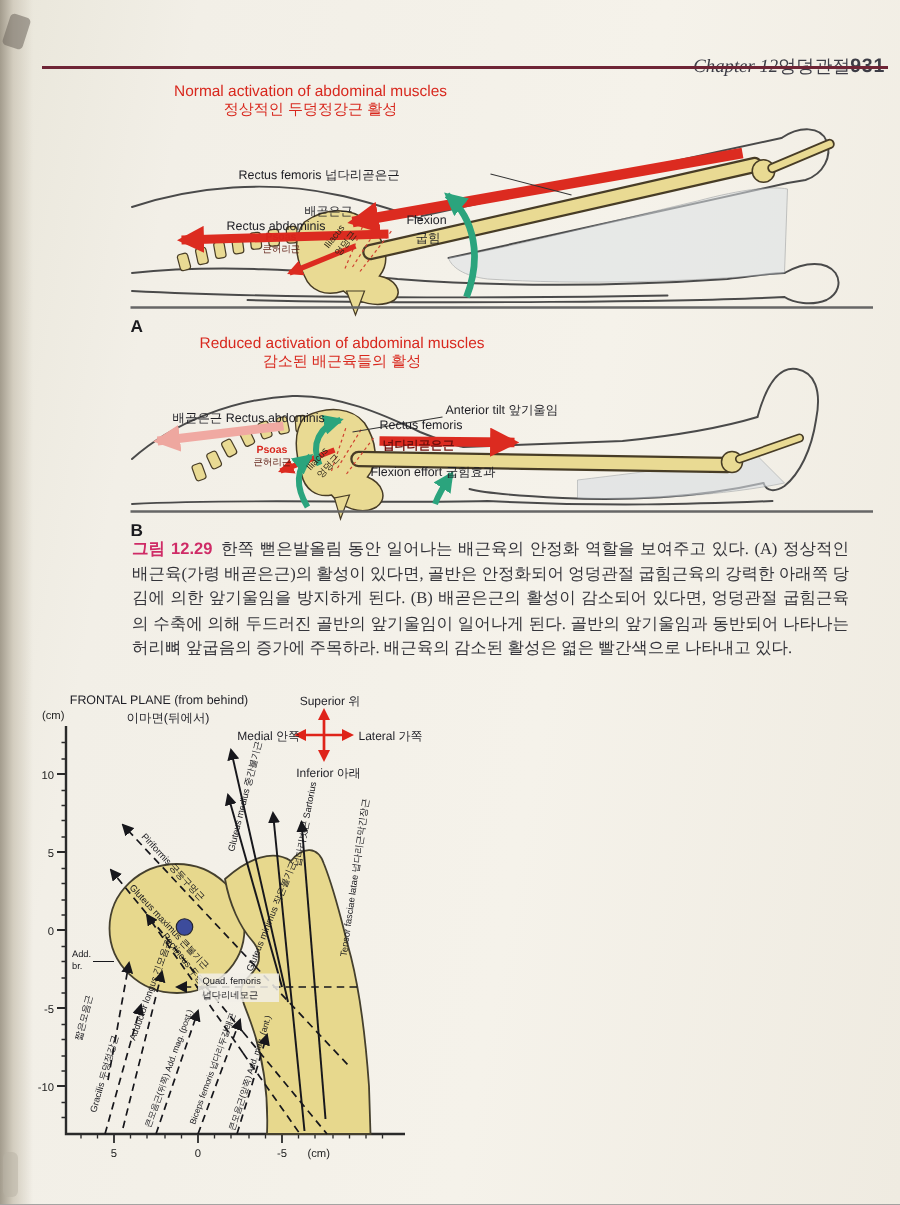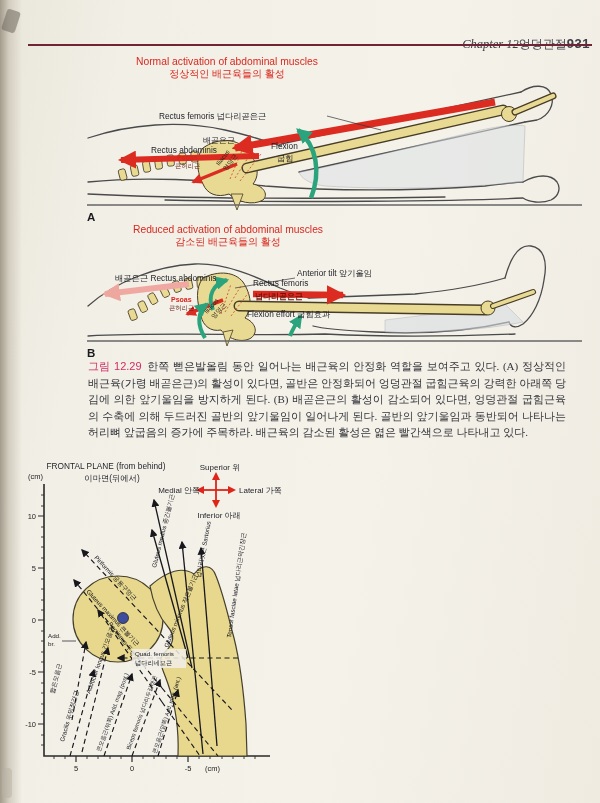--- a/index.html
+++ b/index.html
@@ -22,7 +22,7 @@
   .figtitle{position:absolute;text-align:center;color:#d8281e;line-height:1.18;}
   .figtitle .en{font-size:10.3px;display:block;}
   .figtitle .ko{font-size:10px;display:block;}
-  #titleA{left:112px;top:56px;width:190px;margin-left:20px;}
+  #titleA{left:112px;top:56px;width:190px;}
   #titleB{left:112px;top:224px;width:232px;}
 
   .caption{position:absolute;font-family:"Liberation Serif","DejaVu Serif",serif;font-size:11px;

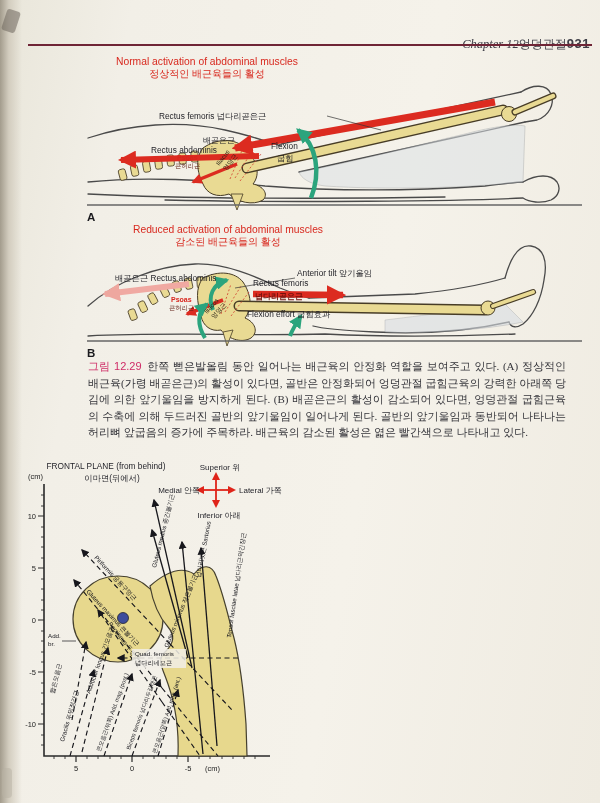--- a/index.html
+++ b/index.html
@@ -63,7 +63,7 @@
 
   <div class="figtitle" id="titleA">
     <span class="en">Normal activation of abdominal muscles</span>
-    <span class="ko">정상적인 배근육들의 활성</span>
+    <span class="ko">정상적인 두덩정강근 활성</span>
   </div>
 
   <svg id="svgA" style="left:85px;top:86px;" width="500" height="142" viewBox="0 0 500 142">

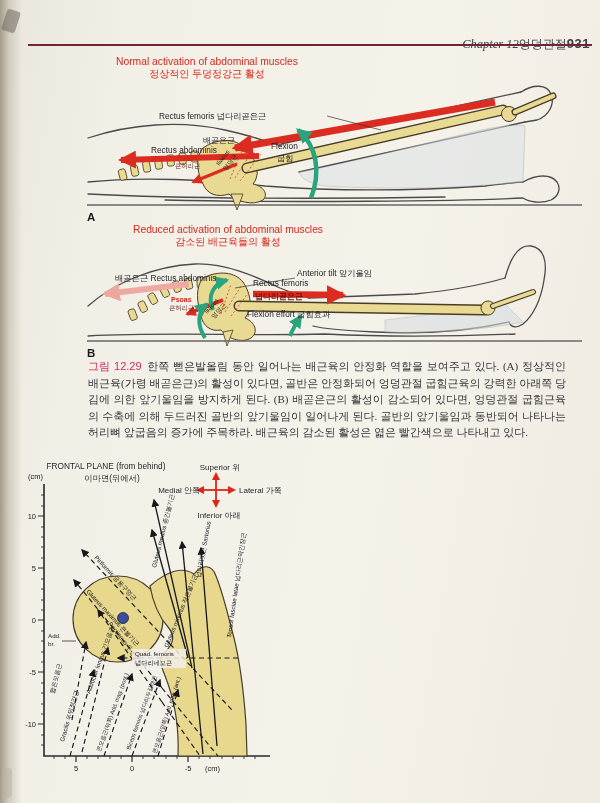--- a/index.html
+++ b/index.html
@@ -29,7 +29,7 @@
            line-height:1.5;color:#34343a;text-align:justify;margin:0;}
   #cap29{left:88px;top:358px;width:478px;}
   #cap30{left:272px;top:587px;width:311px;}
-  .caplabel{color:#cf2b66;font-weight:normal;font-family:"Liberation Sans",sans-serif;padding-right:2px;}
+  .caplabel{color:#cf2b66;font-weight:bold;font-family:"Liberation Sans",sans-serif;padding-right:2px;}
 
   svg{position:absolute;overflow:visible;}
   svg text{font-family:"Liberation Sans",sans-serif;}

